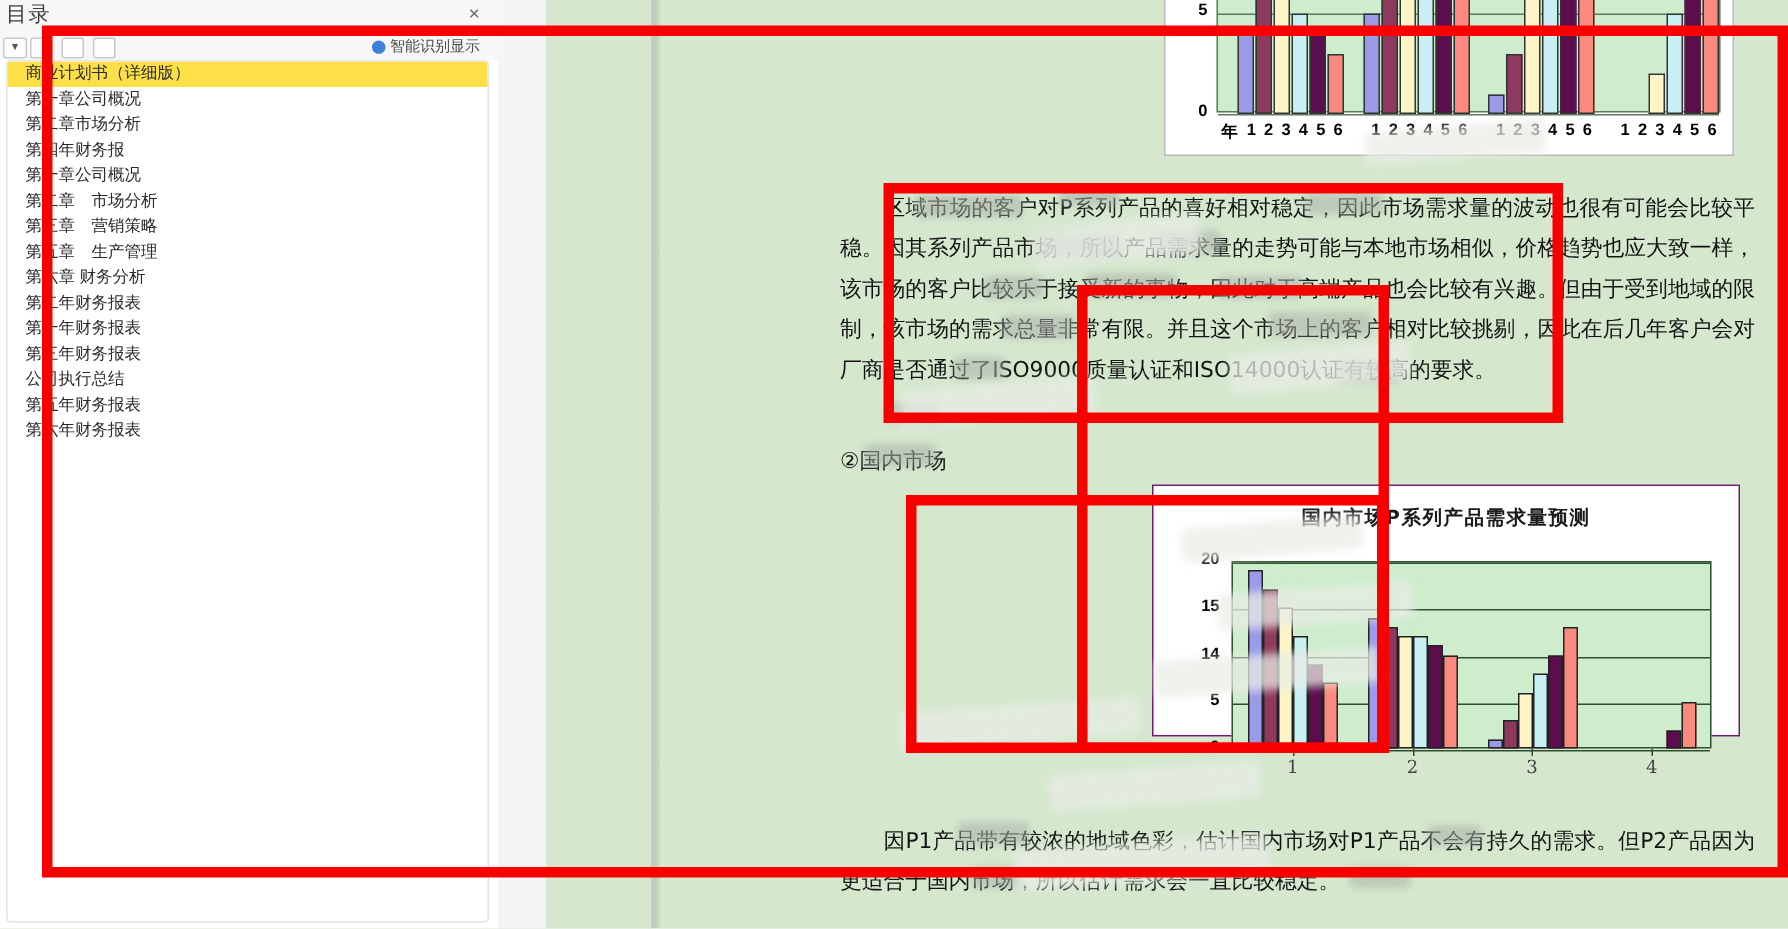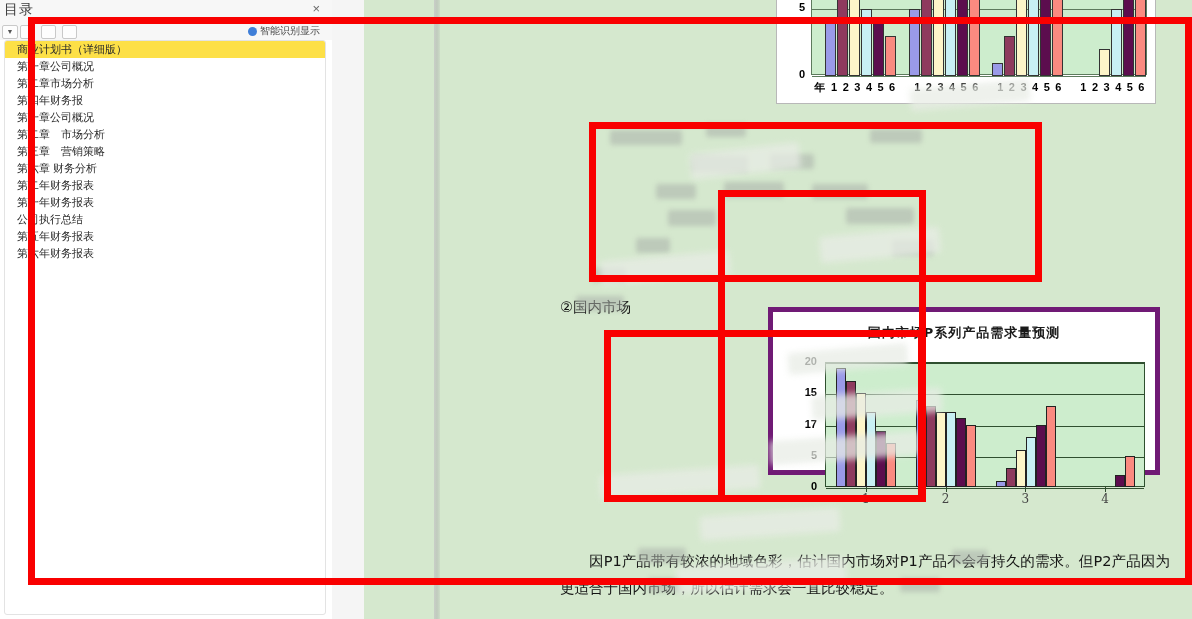--- a/index.html
+++ b/index.html
@@ -299,6 +299,7 @@
         <div class="ct-ylab" style="top: 159px;">0</div>
       </div>
 
+    <div id="para-1">区域市场的客户对P系列产品的喜好相对稳定，因此市场需求量的波动也很有可能会比较平稳。因其系列产品市场，所以产品需求量的走势可能与本地市场相似，价格趋势也应大致一样，该市场的客户比较乐于接受新的事物，因此对于高端产品也会比较有兴趣。但由于受到地域的限制，该市场的需求总量非常有限。并且这个市场上的客户相对比较挑剔，因此在后几年客户会对厂商是否通过了ISO9000质量认证和ISO14000认证有较高的要求。</div>
 
     <div id="para-heading">②国内市场</div>
 

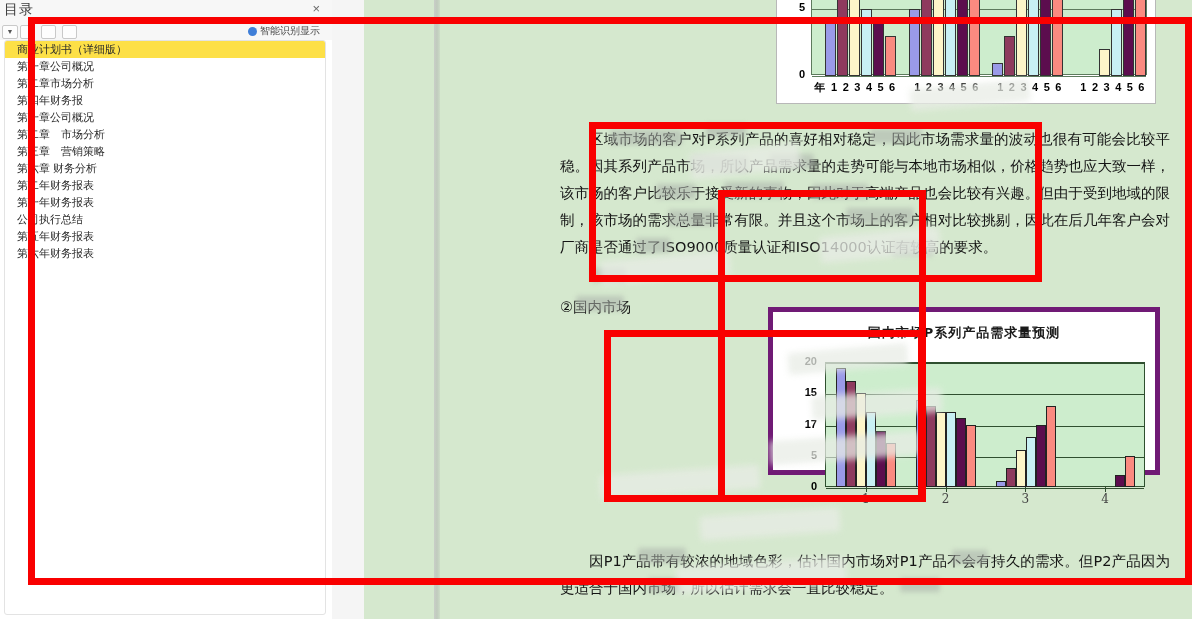--- a/index.html
+++ b/index.html
@@ -207,6 +207,7 @@
       <div class="toc-item"><span>第一章公司概况</span></div>
       <div class="toc-item"><span>第二章　市场分析</span></div>
       <div class="toc-item"><span>第三章　营销策略</span></div>
+      <div class="toc-item"><span>第五章　生产管理</span></div>
       <div class="toc-item"><span>第六章 财务分析</span></div>
       <div class="toc-item"><span>第二年财务报表</span></div>
       <div class="toc-item"><span>第一年财务报表</span></div>

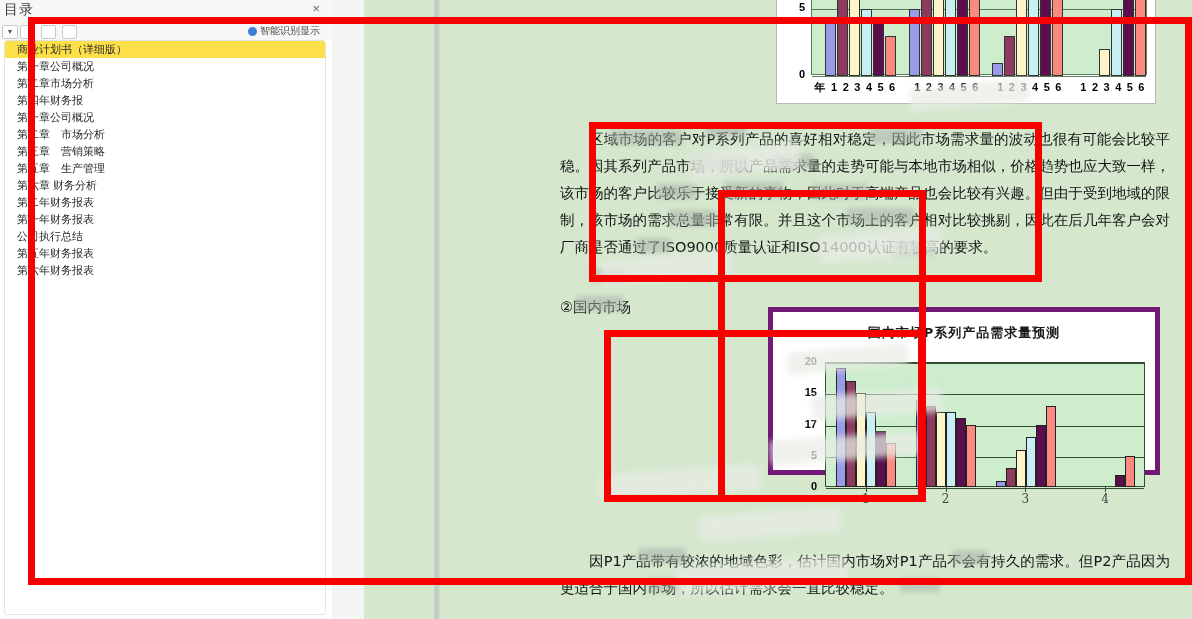--- a/index.html
+++ b/index.html
@@ -211,6 +211,7 @@
       <div class="toc-item"><span>第六章 财务分析</span></div>
       <div class="toc-item"><span>第二年财务报表</span></div>
       <div class="toc-item"><span>第一年财务报表</span></div>
+      <div class="toc-item"><span>第三年财务报表</span></div>
       <div class="toc-item"><span>公司执行总结</span></div>
       <div class="toc-item"><span>第五年财务报表</span></div>
       <div class="toc-item"><span>第六年财务报表</span></div>

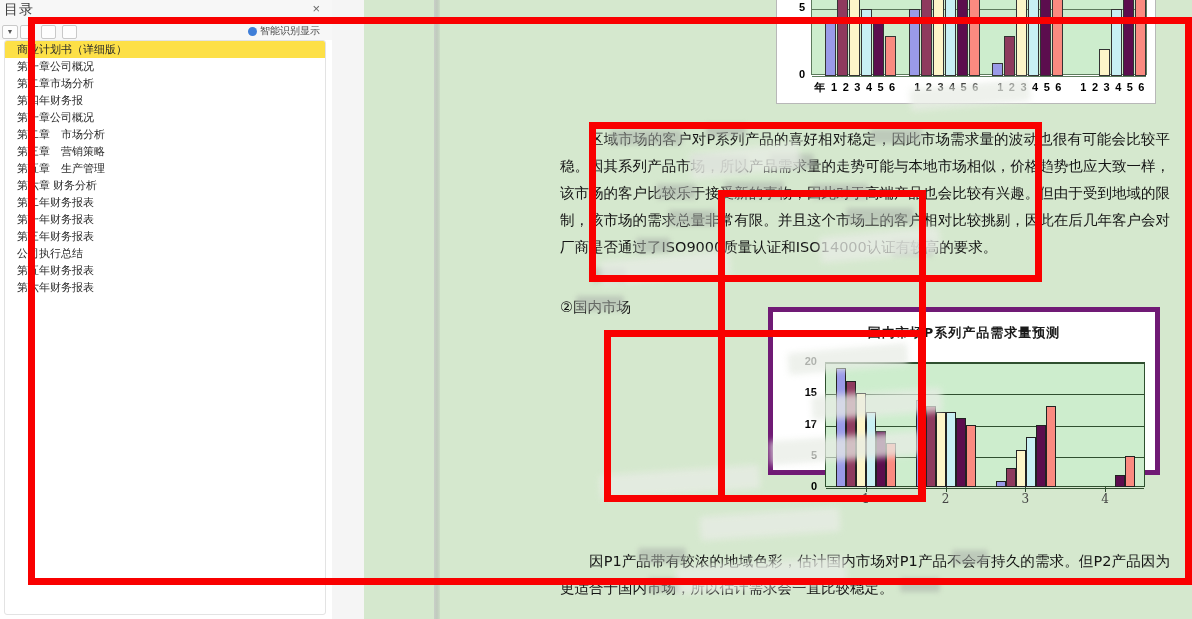--- a/index.html
+++ b/index.html
@@ -126,8 +126,8 @@
   }
   
   #chart-bot{
-    position:absolute;left:328px;top:307px;width:392px;height:168px;
-    background:#ffffff;border:5px solid #701a75;box-sizing:border-box;
+    position:absolute;left:328px;top:323px;width:392px;height:168px;
+    background:#ffffff;border:1px solid #701a75;box-sizing:border-box;
   }
   #chart-bot-title{
     position:absolute;left:0;right:0;top:12px;text-align:center;

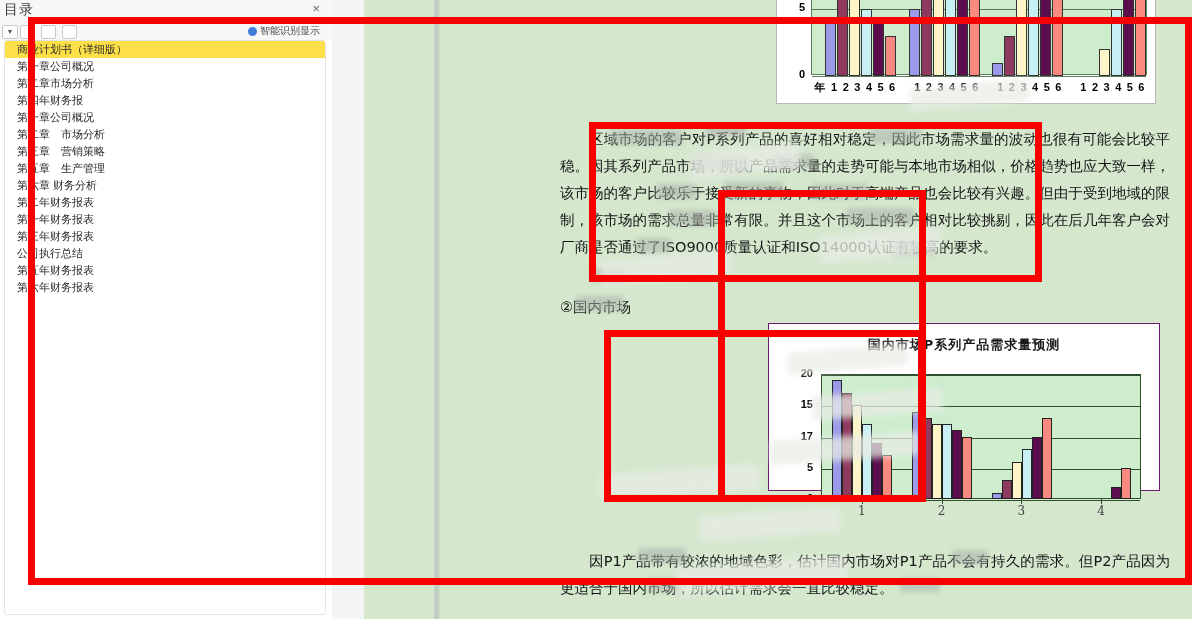--- a/index.html
+++ b/index.html
@@ -360,7 +360,7 @@
         </div>
     <div class="cb-ylab" style="top: 168px;">0</div>
         <div class="cb-ylab" style="top: 136.75px;">5</div>
-        <div class="cb-ylab" style="top: 105.5px;">17</div>
+        <div class="cb-ylab" style="top: 105.5px;">14</div>
         <div class="cb-ylab" style="top: 74.25px;">15</div>
         <div class="cb-ylab" style="top: 43px;">20</div>
         <div class="cb-tick" style="left: 92.875px;"></div>

